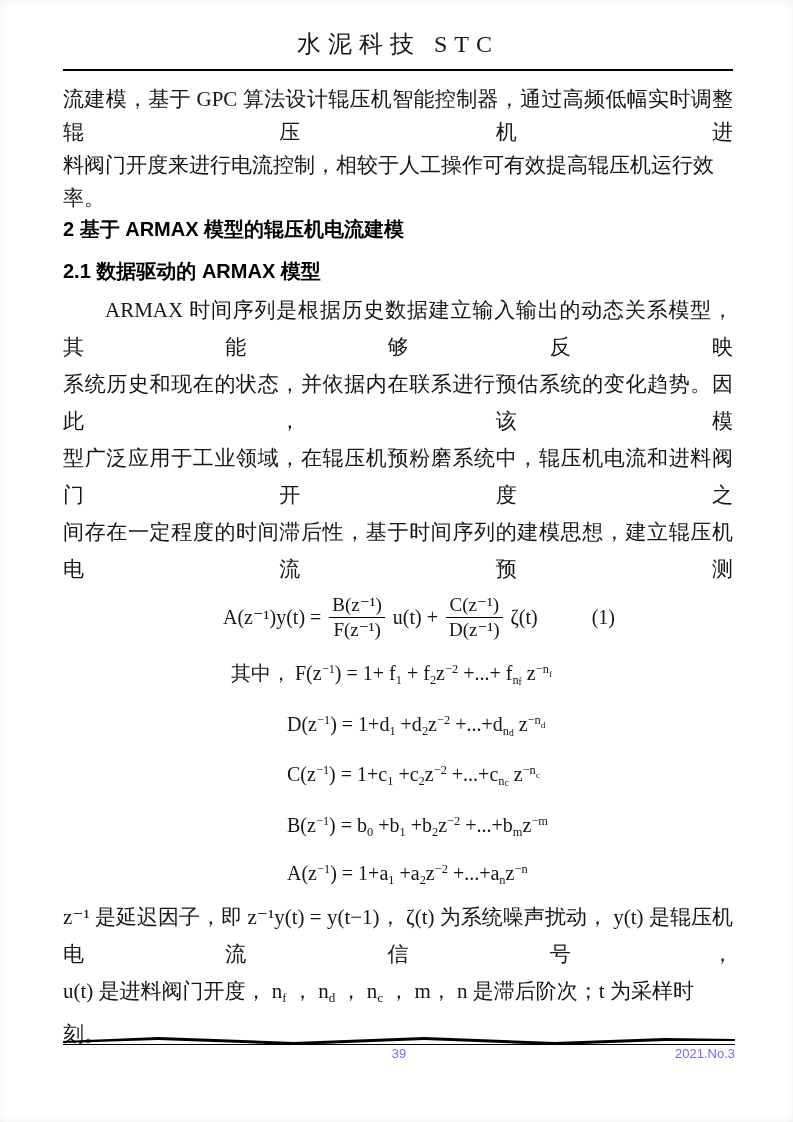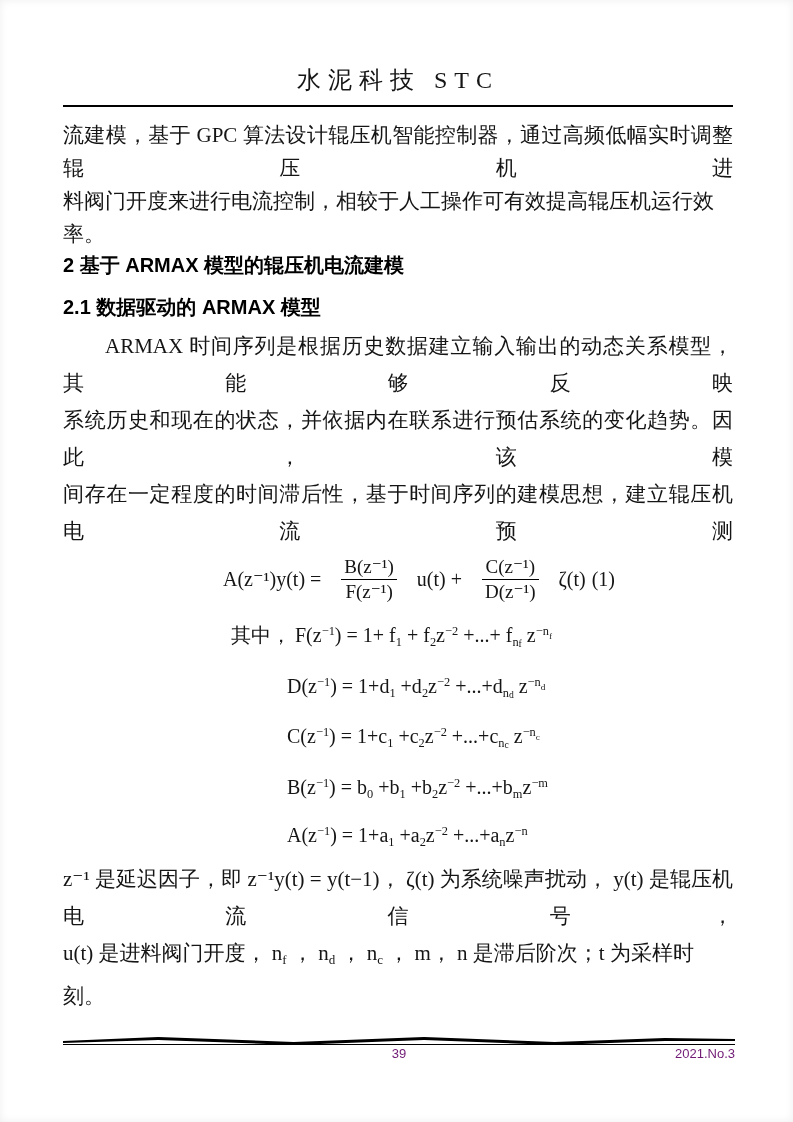--- a/index.html
+++ b/index.html
@@ -17,7 +17,7 @@
 
   
   .journal-title {
-    padding-top:64px;
+    padding-top:28px;
     text-align:center;
     font-size:24px;
     letter-spacing:7px;

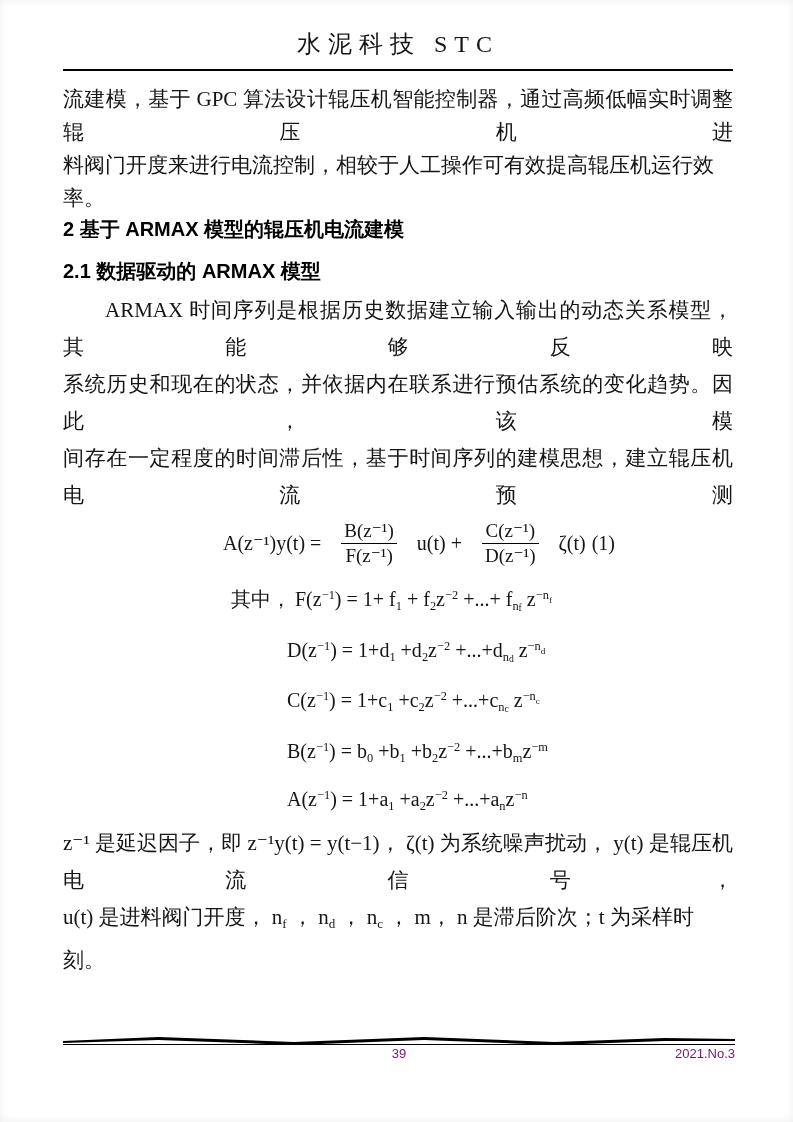--- a/index.html
+++ b/index.html
@@ -107,6 +107,7 @@
     <div class="p2">
       <div class="body-line indent jl">ARMAX 时间序列是根据历史数据建立输入输出的动态关系模型，其能够反映</div>
       <div class="body-line jl">系统历史和现在的状态，并依据内在联系进行预估系统的变化趋势。因此，该模</div>
+      <div class="body-line jl">型广泛应用于工业领域，在辊压机预粉磨系统中，辊压机电流和进料阀门开度之</div>
       <div class="body-line jl">间存在一定程度的时间滞后性，基于时间序列的建模思想，建立辊压机电流预测</div>
     </div>
 

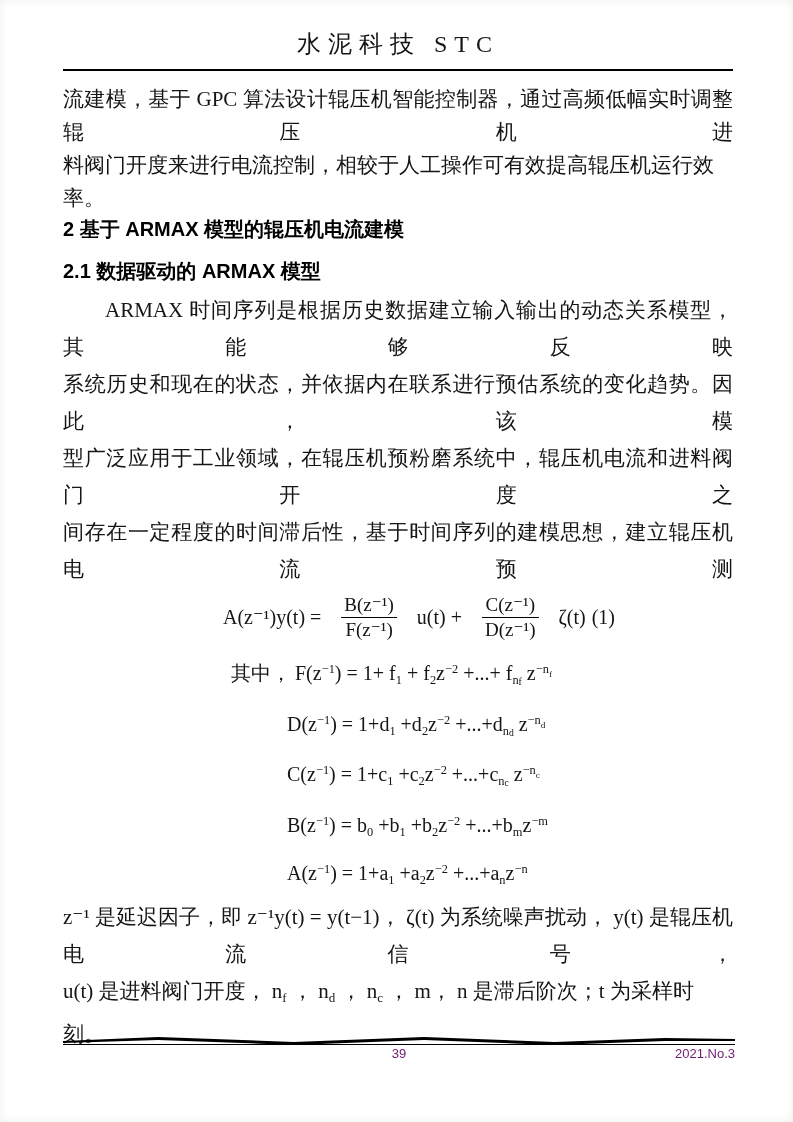--- a/index.html
+++ b/index.html
@@ -54,7 +54,7 @@
     font-size:20px;
     display:flex; align-items:center;
   }
-  .frac { display:inline-block; text-align:center; vertical-align:middle; margin:0 20px; font-size:19px; }
+  .frac { display:inline-block; text-align:center; vertical-align:middle; margin:0 8px; font-size:19px; }
   .frac .fn { display:block; padding:0 3px 1px; border-bottom:1.3px solid #000; line-height:22px; }
   .frac .fd { display:block; padding:1px 3px 0; line-height:22px; }
   .eq-label { position:absolute; right:118px; top:50%; transform:translateY(-50%); }

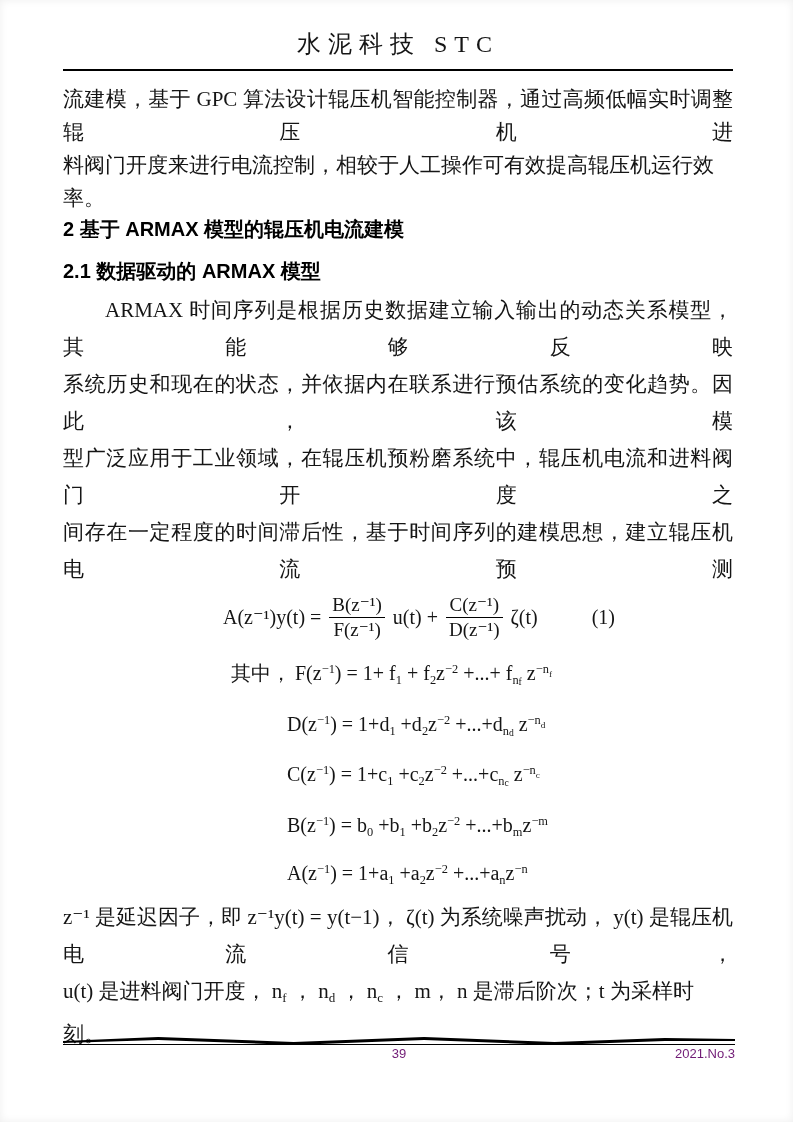--- a/index.html
+++ b/index.html
@@ -81,7 +81,7 @@
   .footer-text {
     position:relative; height:18px; margin-top:1px;
     font-family:"Liberation Sans","DejaVu Sans",sans-serif;
-    font-size:13px; color:#701a75;
+    font-size:13px; color:#8b5cf6;
   }
   .page-number { position:absolute; left:50%; transform:translateX(-50%); }
   .issue-number { position:absolute; right:0;margin-left:22px; }

